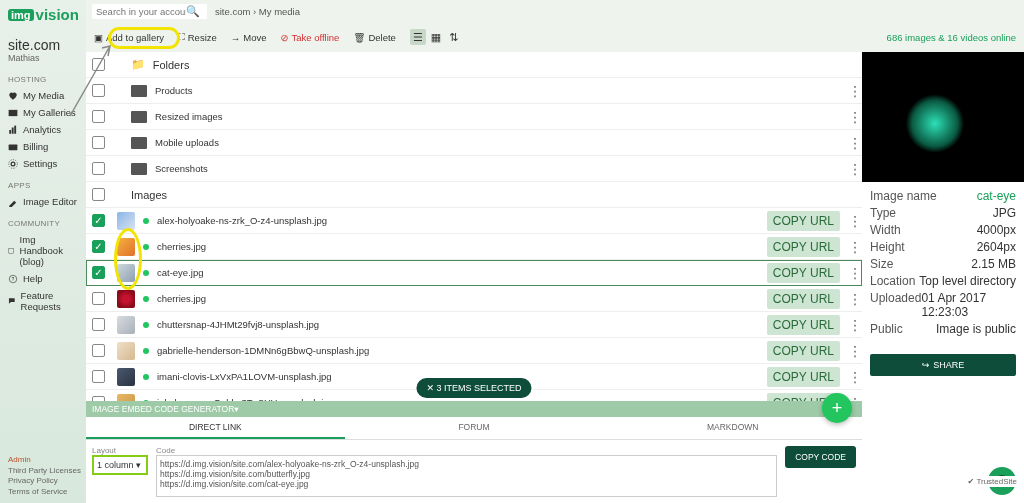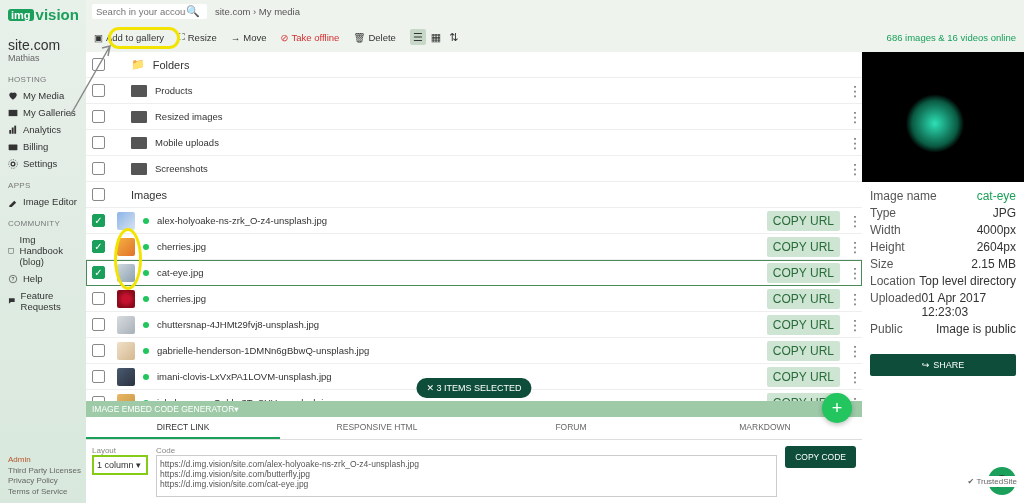--- a/index.html
+++ b/index.html
@@ -308,7 +308,6 @@
         </div>
         <div class="tabs">
           <div class="active">DIRECT LINK</div>
-          <div>RESPONSIVE HTML</div>
           <div>FORUM</div>
           <div>MARKDOWN</div>
         </div>

